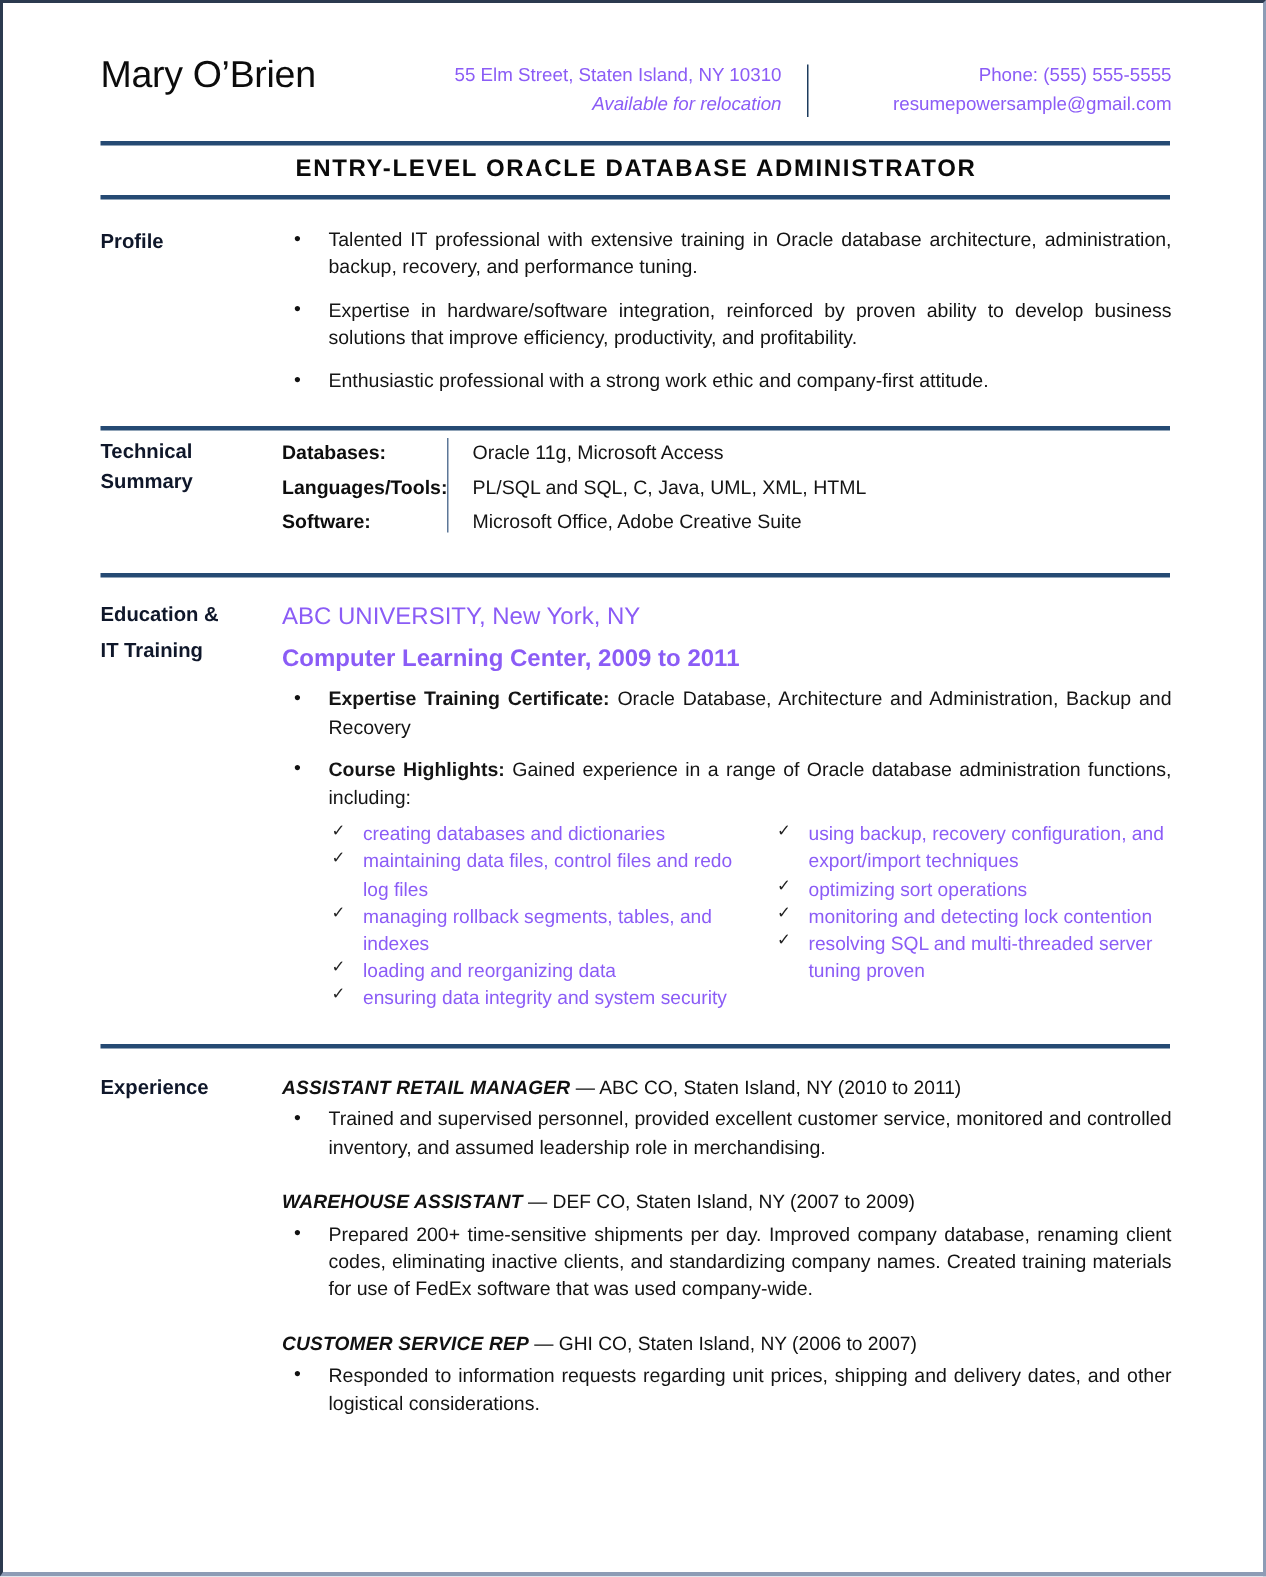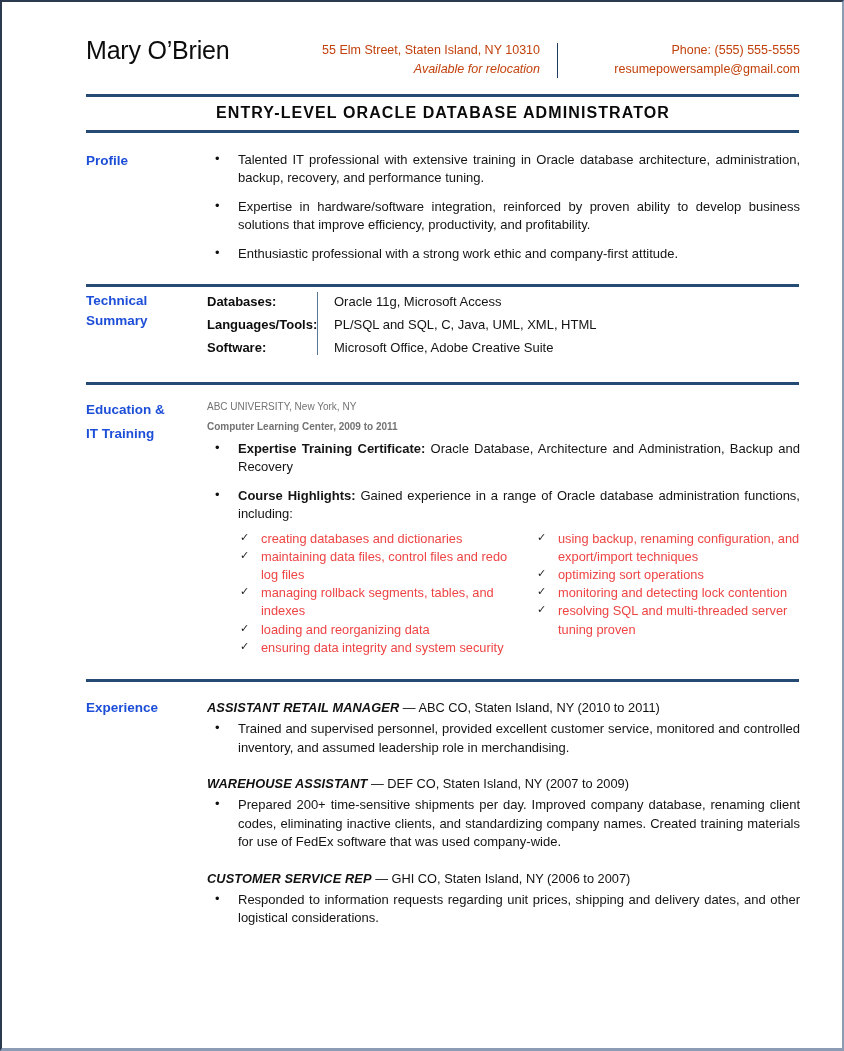--- a/index.html
+++ b/index.html
@@ -26,7 +26,7 @@
   }
   #sheet {
     position: absolute;
-    left: 84px;
+    left: 65px;
     top: 0;
     width: 714px;
   }

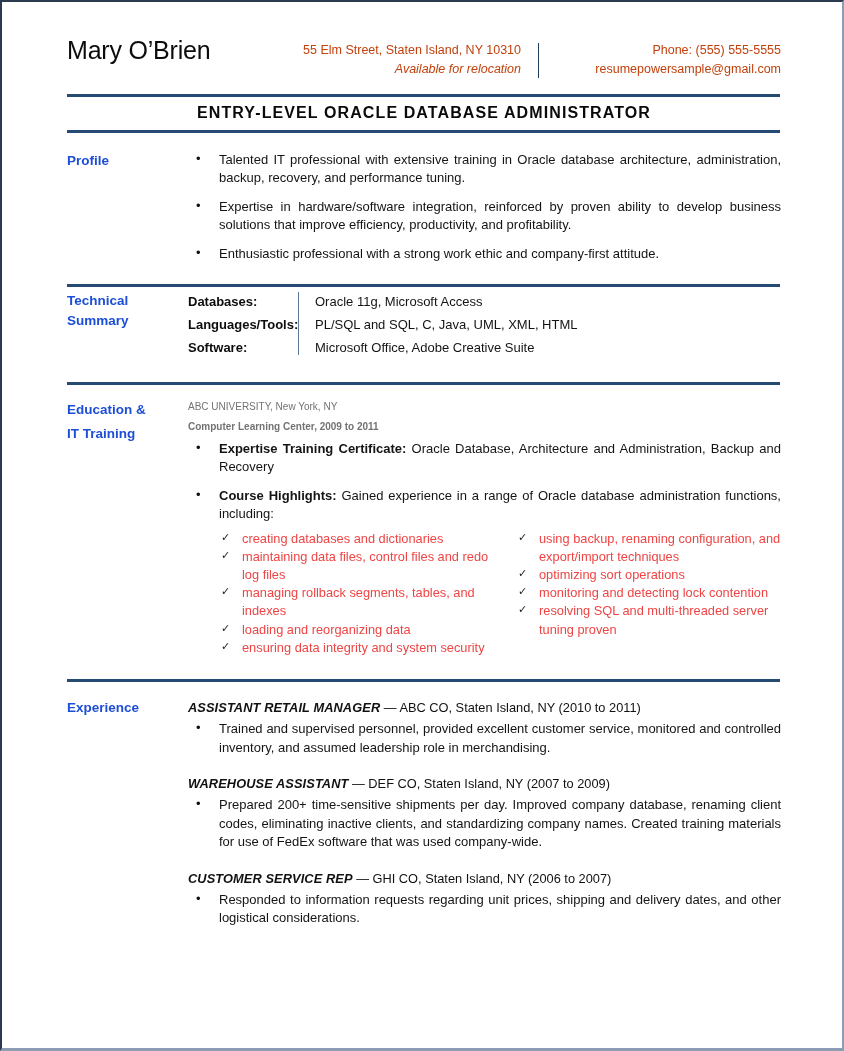--- a/index.html
+++ b/index.html
@@ -74,7 +74,7 @@
   .hdr-line {
     font-size: 12.5px;
     line-height: 1.55;
-    color: #c2410c;
+    color: #8b5cf6;
     white-space: nowrap;
   }
   .hdr-line.ital { font-style: italic; }

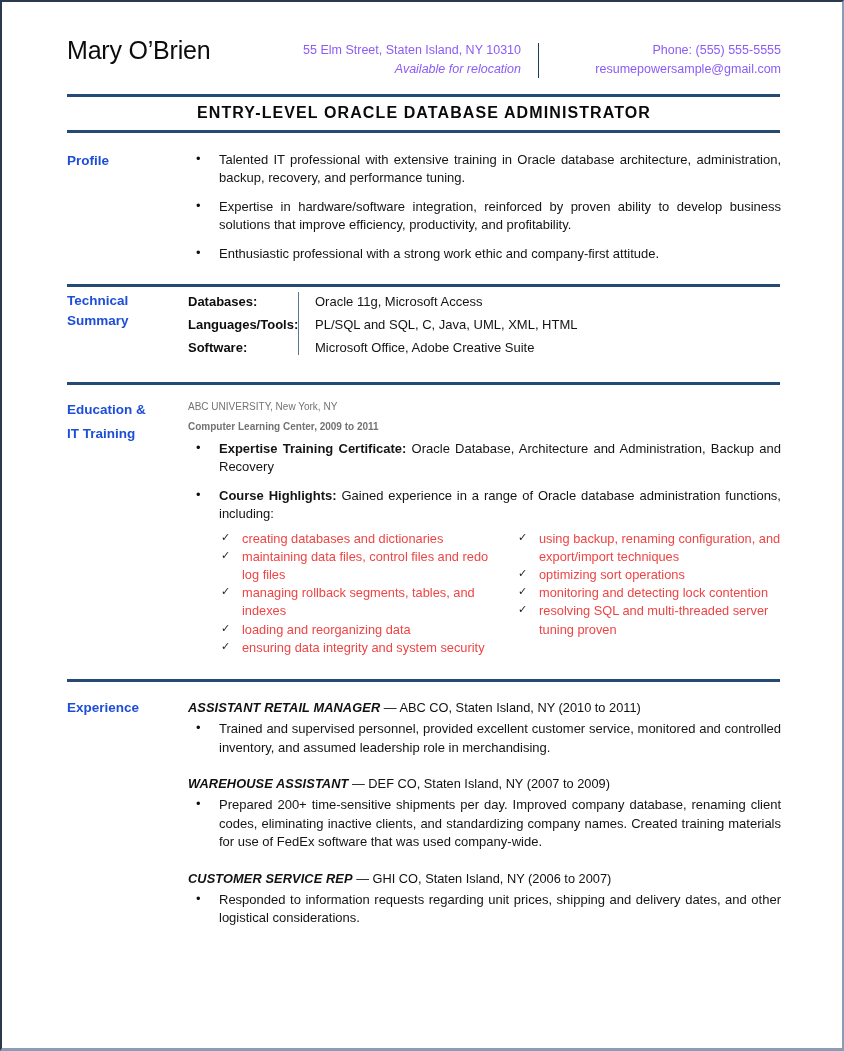--- a/index.html
+++ b/index.html
@@ -106,7 +106,7 @@
     flex: none;
     font-size: 13.5px;
     font-weight: bold;
-    color: #1d4ed8;
+    color: #0f172a;
     line-height: 1.45;
     box-sizing: border-box;
   }

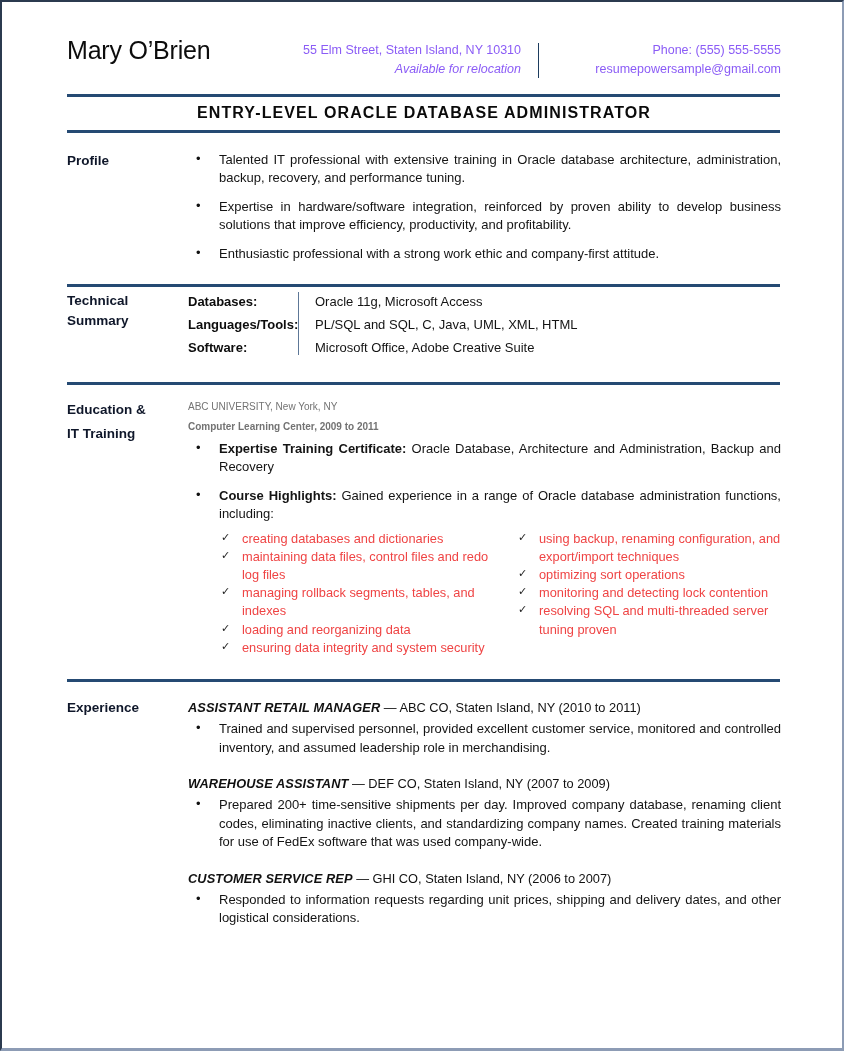--- a/index.html
+++ b/index.html
@@ -172,8 +172,8 @@
 
   
   .edu-line {
-    font-size: 10px;
-    color: #737373;
+    font-size: 16px;
+    color: #8b5cf6;
     line-height: 1.45;
     margin-bottom: 5px;
   }

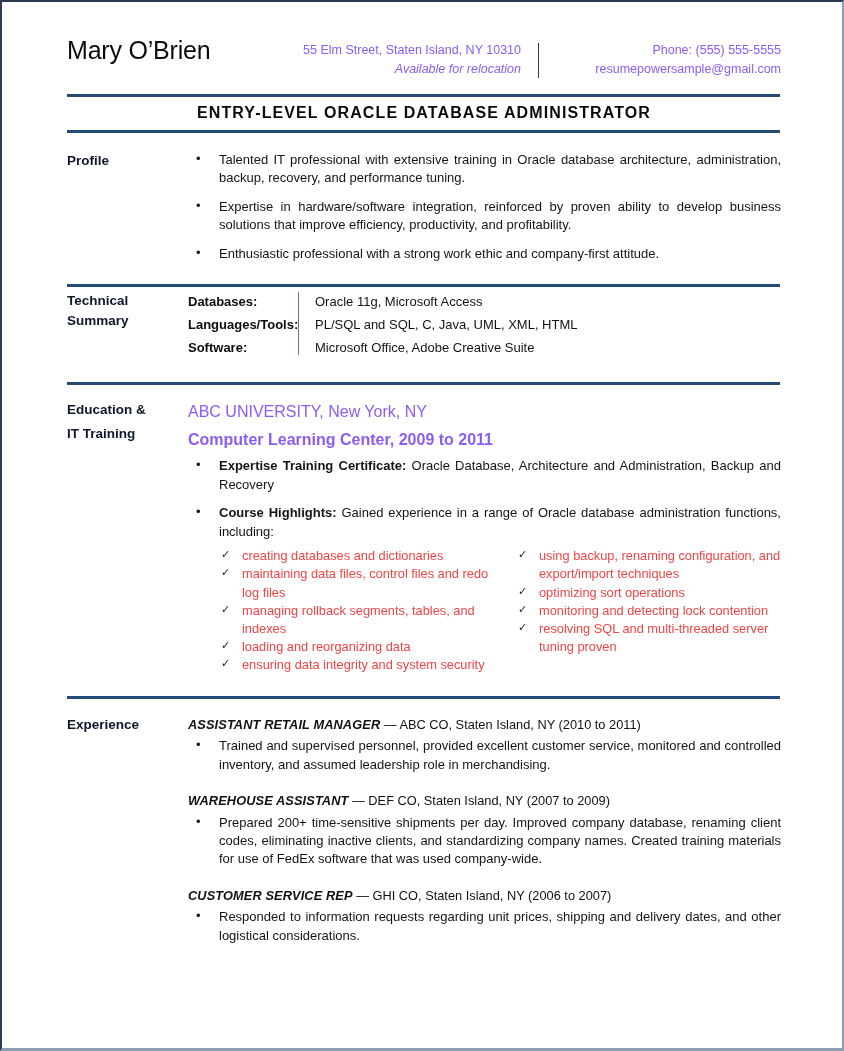--- a/index.html
+++ b/index.html
@@ -197,7 +197,7 @@
     padding-left: 23px;
     font-size: 12.8px;
     line-height: 1.42;
-    color: #ef4444;
+    color: #8b5cf6;
     margin-bottom: 0;
   }
   ul.chk > li::before {

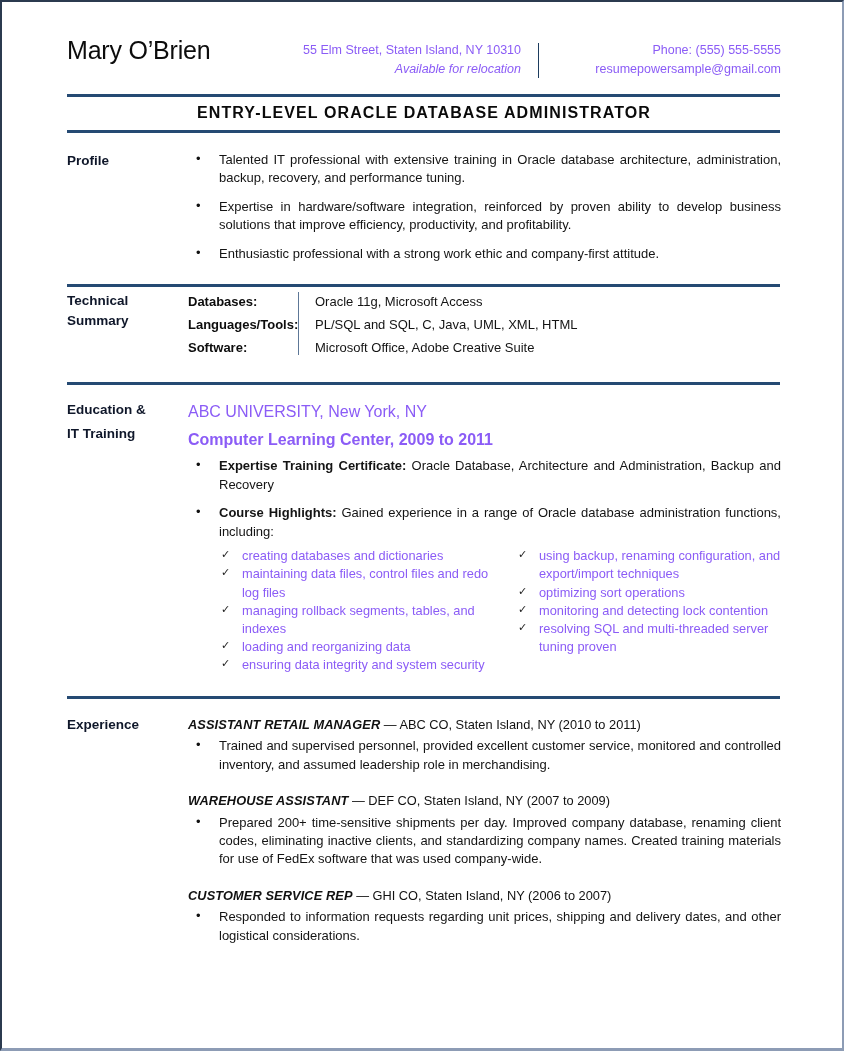--- a/index.html
+++ b/index.html
@@ -309,7 +309,7 @@
           </div>
           <div class="chk-col right">
             <ul class="chk">
-              <li>using backup, renaming configuration, and export/import techniques</li>
+              <li>using backup, recovery configuration, and export/import techniques</li>
               <li>optimizing sort operations</li>
               <li>monitoring and detecting lock contention</li>
               <li>resolving SQL and multi-threaded server tuning proven</li>

